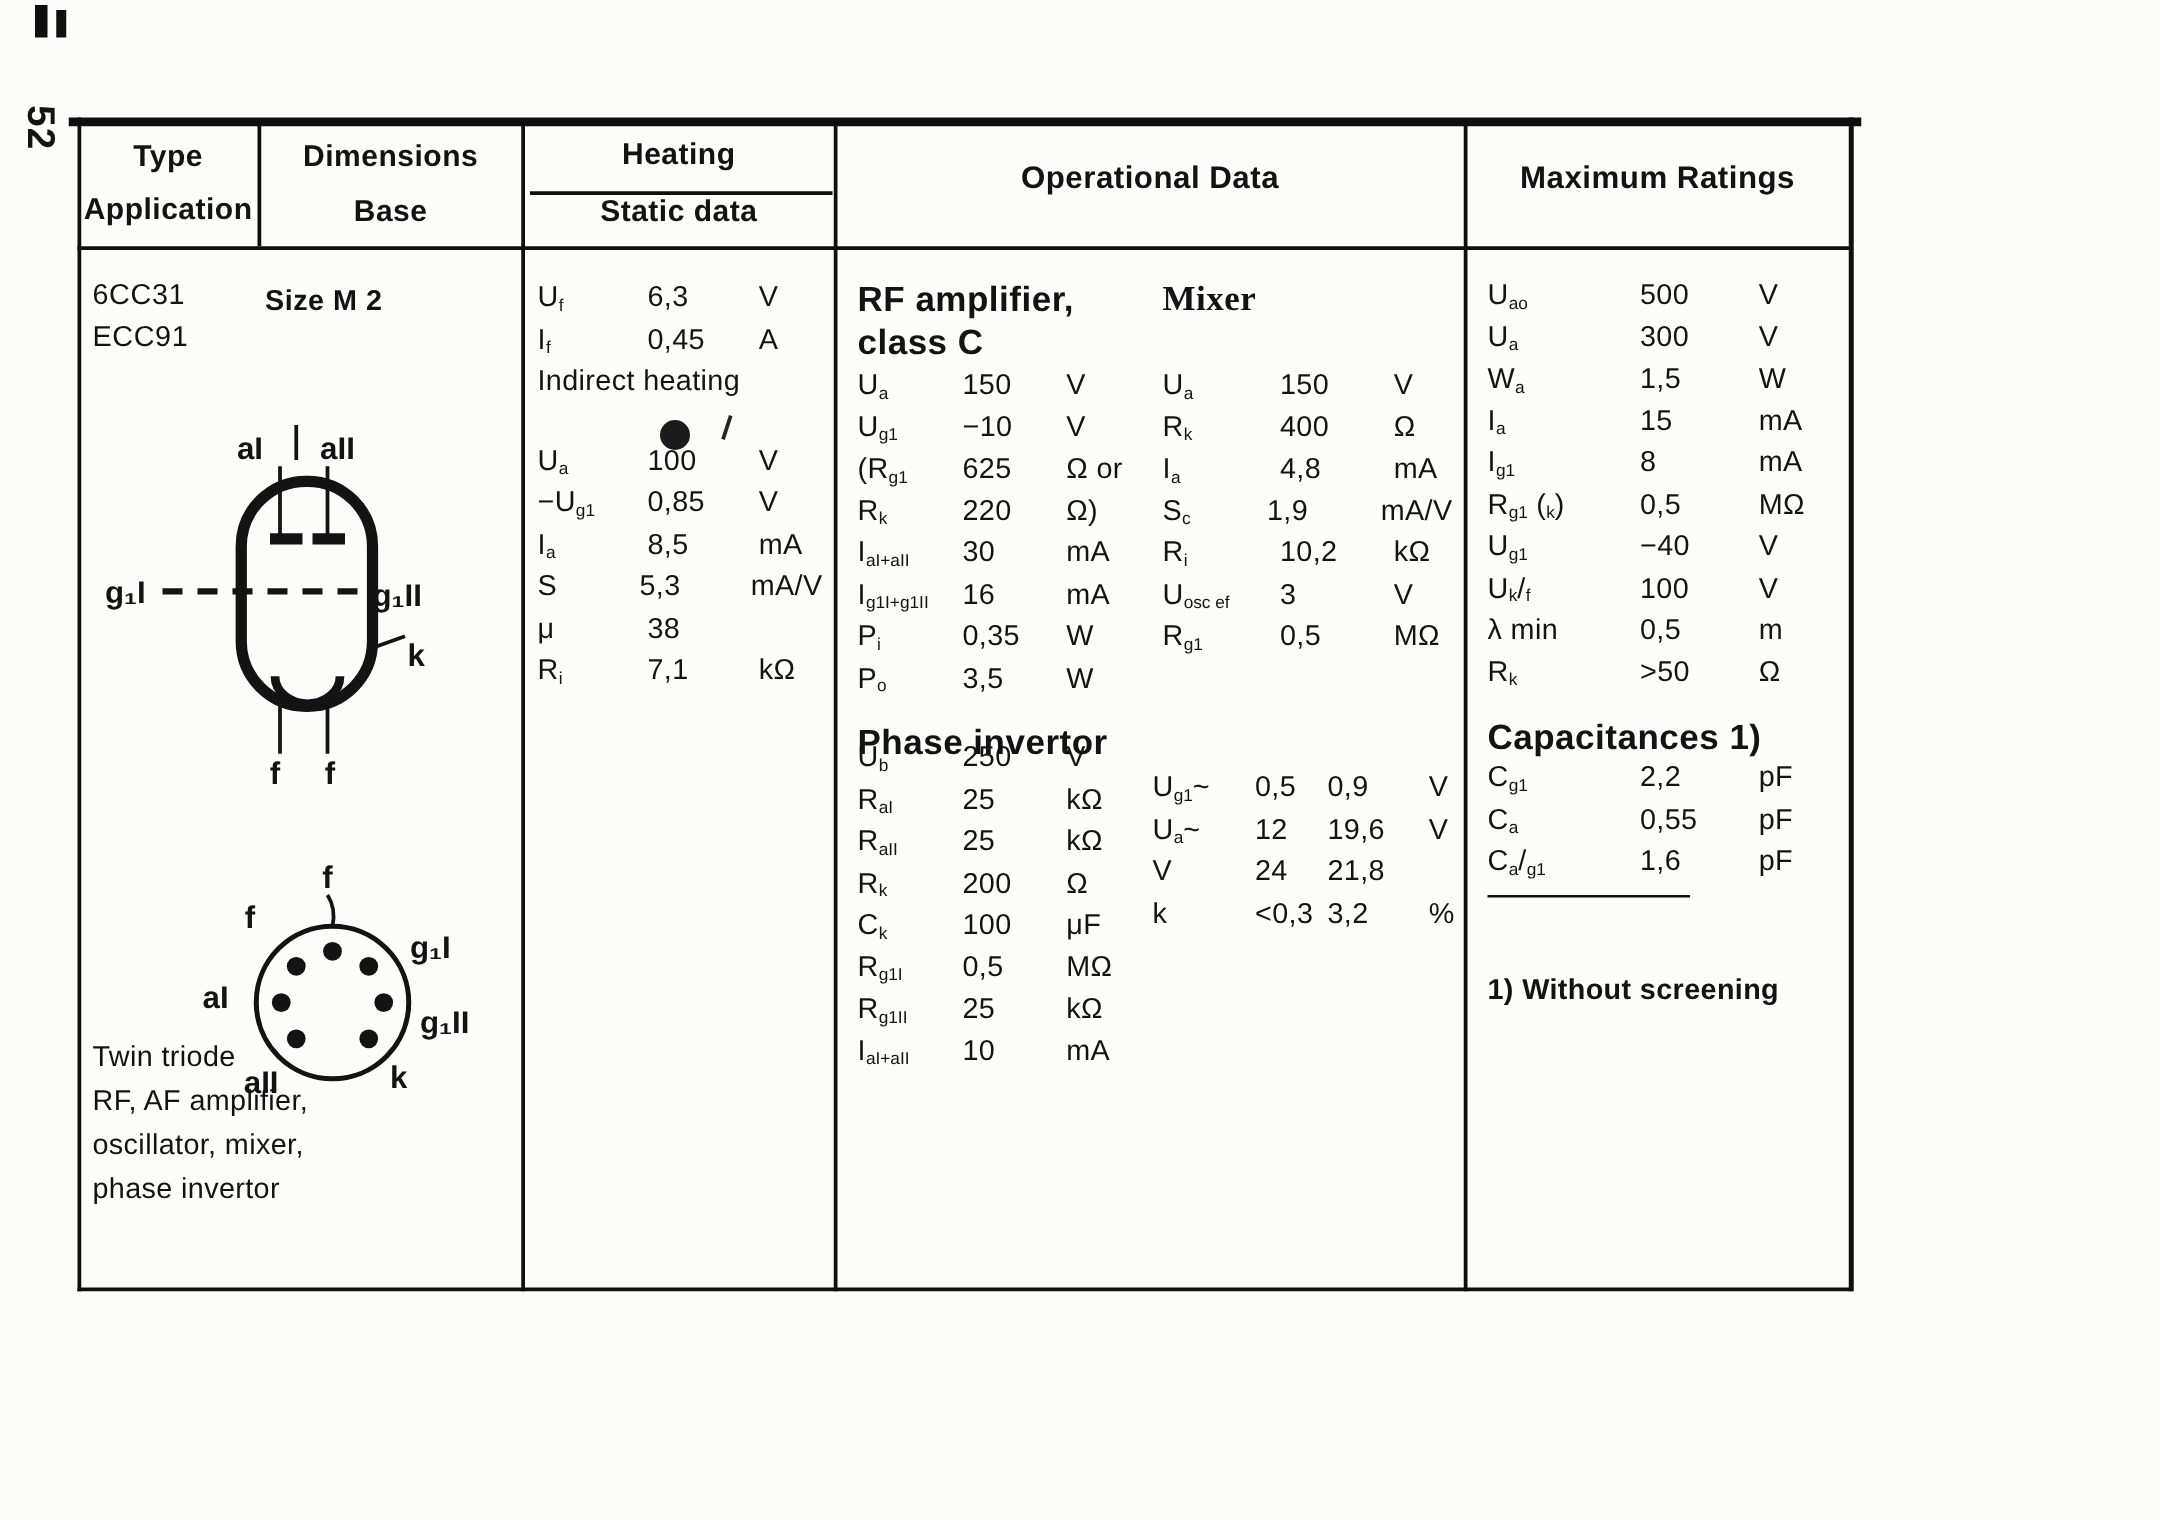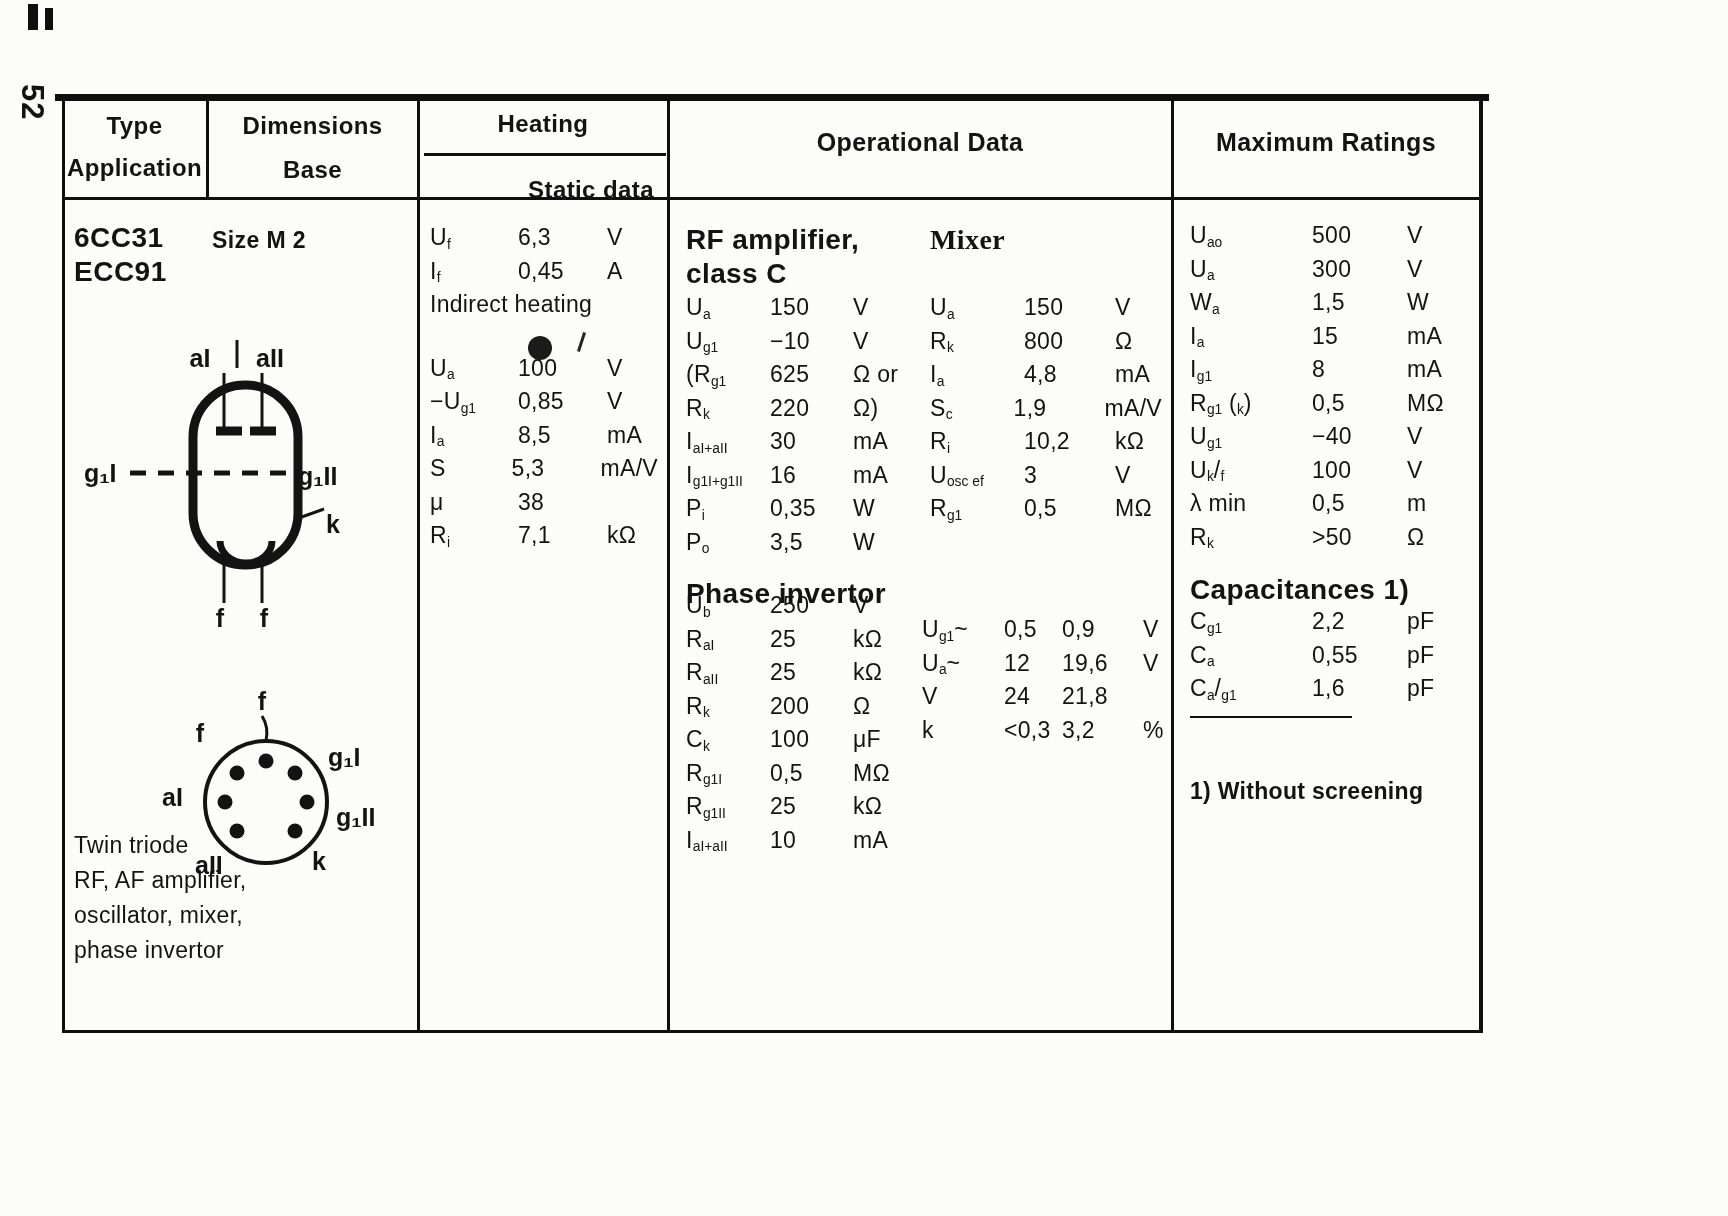--- a/index.html
+++ b/index.html
@@ -54,7 +54,7 @@
   <div class="hdr" style="left:207px; top:112px; width:211px;">Dimensions</div>
   <div class="hdr" style="left:207px; top:156px; width:211px;">Base</div>
   <div class="hdr" style="left:418px; top:110px; width:250px;">Heating</div>
-  <div class="hdr" style="left:418px; top:176px; width:250px;margin-left:48px;">Static data</div>
+  <div class="hdr" style="left:418px; top:156px; width:250px;">Static data</div>
   <div class="hdr" style="left:668px; top:128px; width:504px; font-size:25px;">Operational Data</div>
   <div class="hdr" style="left:1172px;top:128px; width:308px; font-size:25px;">Maximum Ratings</div>
 

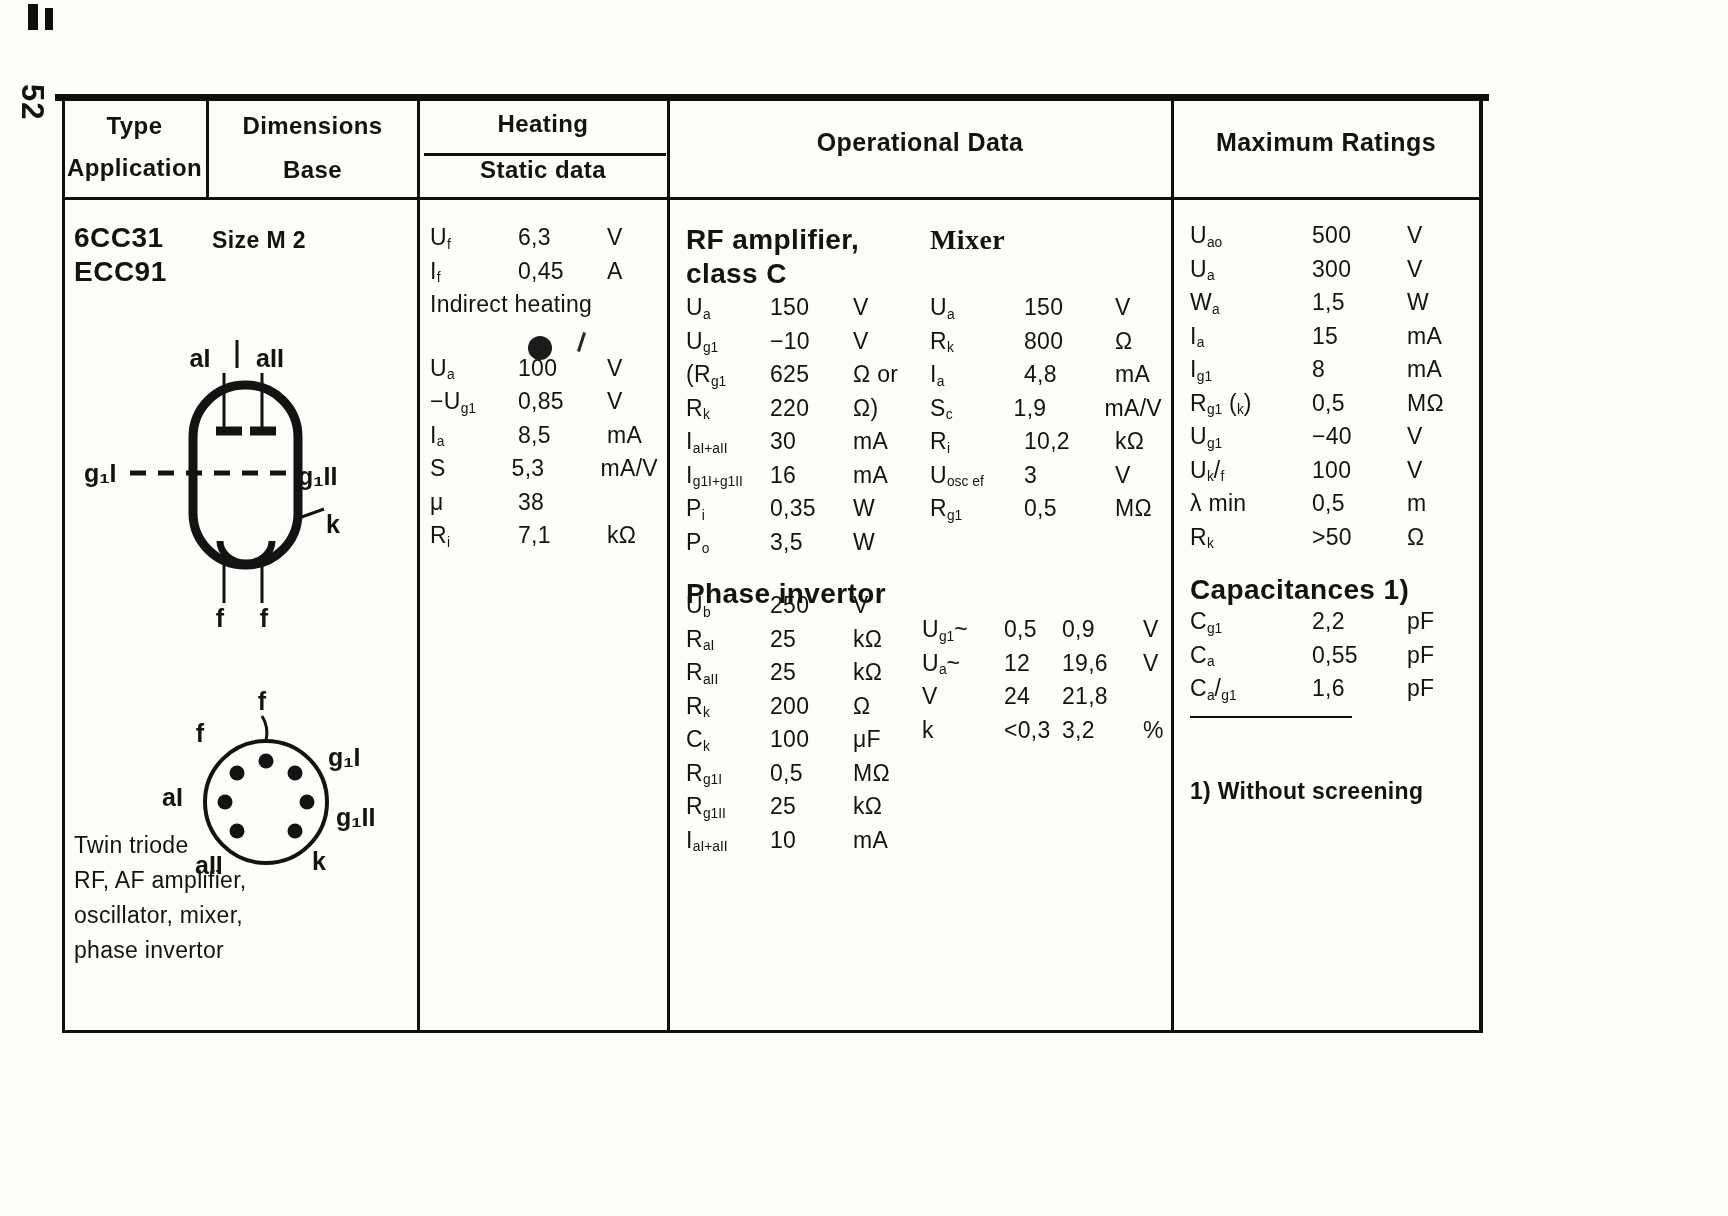--- a/index.html
+++ b/index.html
@@ -18,7 +18,7 @@
   .trow.plain { display:block; }
   .trow.gap   { height:30px; }
   .sub  { font-size:.6em; position:relative; top:.28em; letter-spacing:0; }
-  .typecode { position:absolute; font-size:28px; font-weight:700; letter-spacing:.5px; }
+  .typecode { position:absolute; font-size:23px; font-weight:400; letter-spacing:.5px; }
   .sizetxt  { position:absolute; font-size:23px; font-weight:600; letter-spacing:.4px; }
   .apptext  { position:absolute; font-size:23px; font-weight:500; line-height:35px; letter-spacing:.3px; }
   .footnote { position:absolute; font-size:23px; font-weight:600; letter-spacing:.3px; white-space:nowrap; }

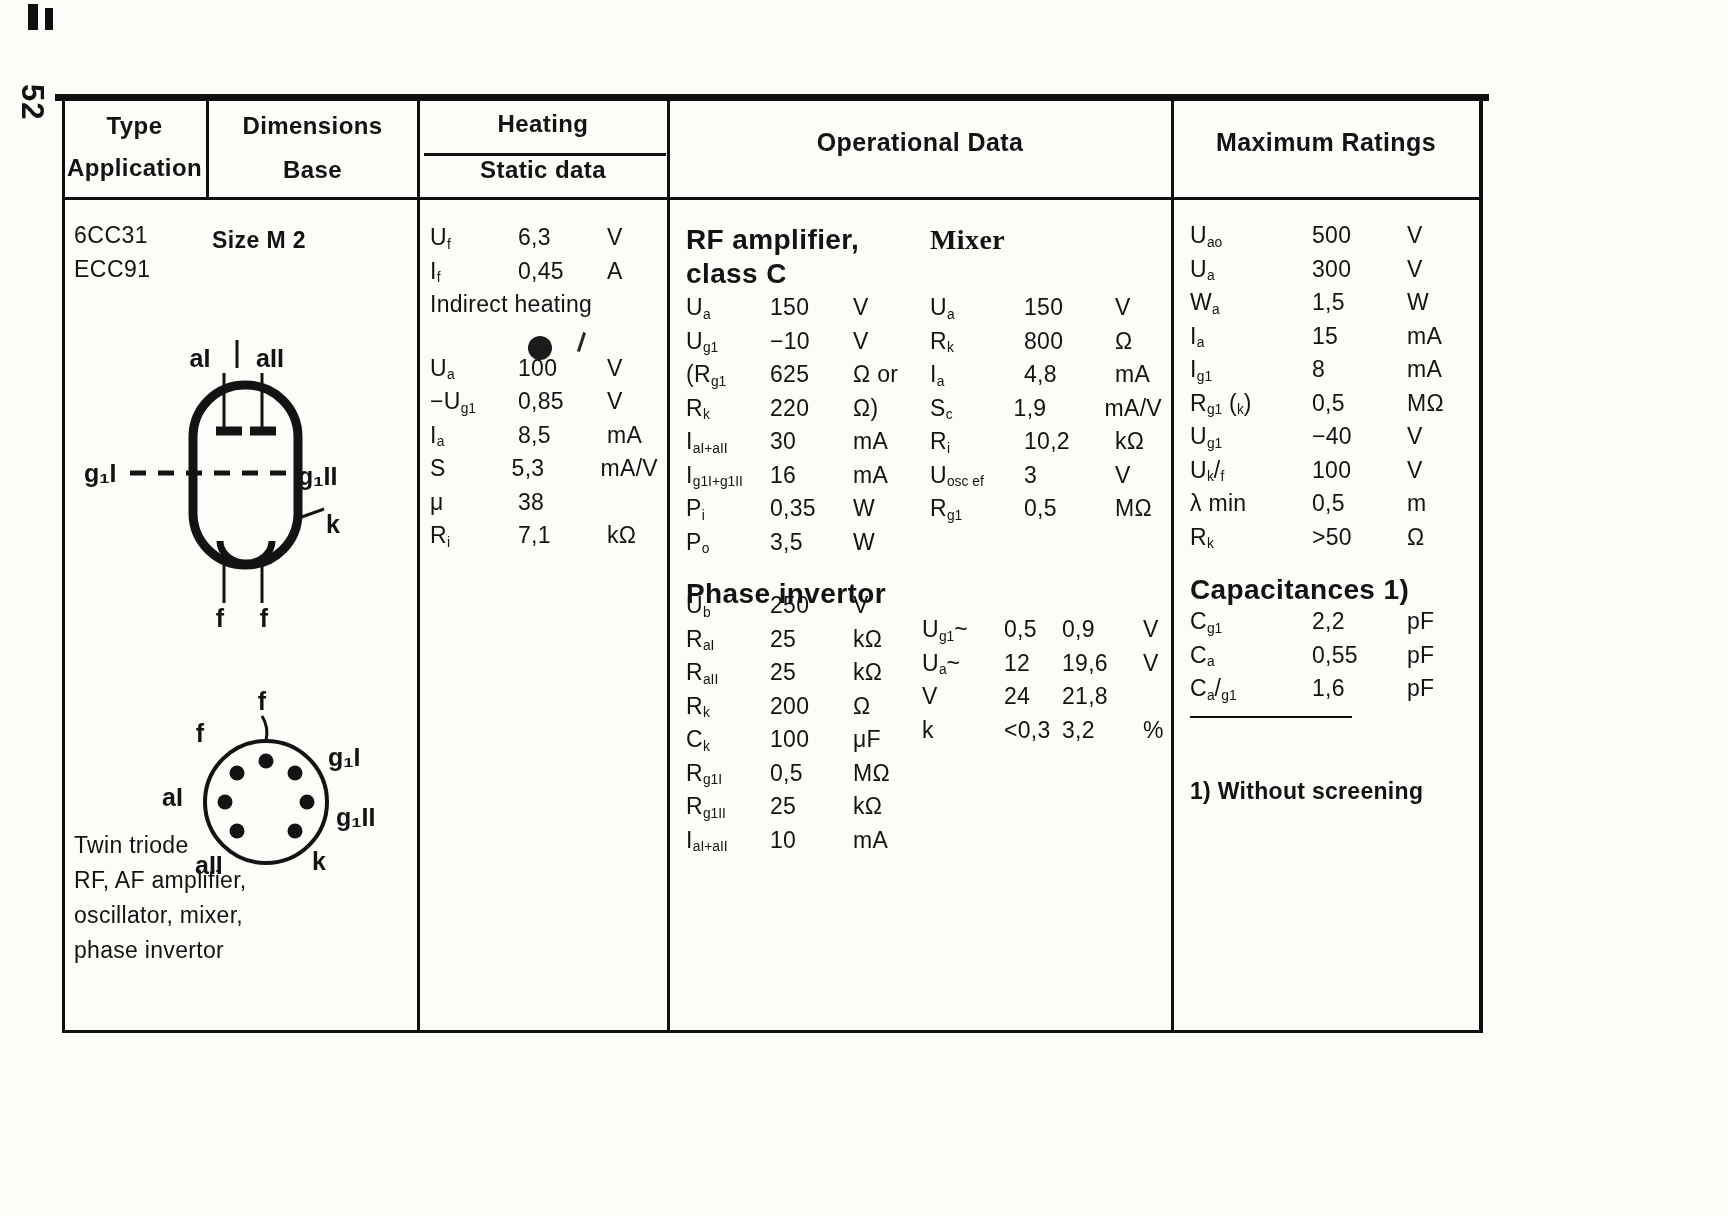--- a/index.html
+++ b/index.html
@@ -210,7 +210,7 @@
       </div>
       <div class="trow">
         <span class="lbl"><span>R</span><span class="sub">k</span></span>
-        <span class="val">800</span>
+        <span class="val">400</span>
         <span class="unit">Ω</span>
       </div>
       <div class="trow">

